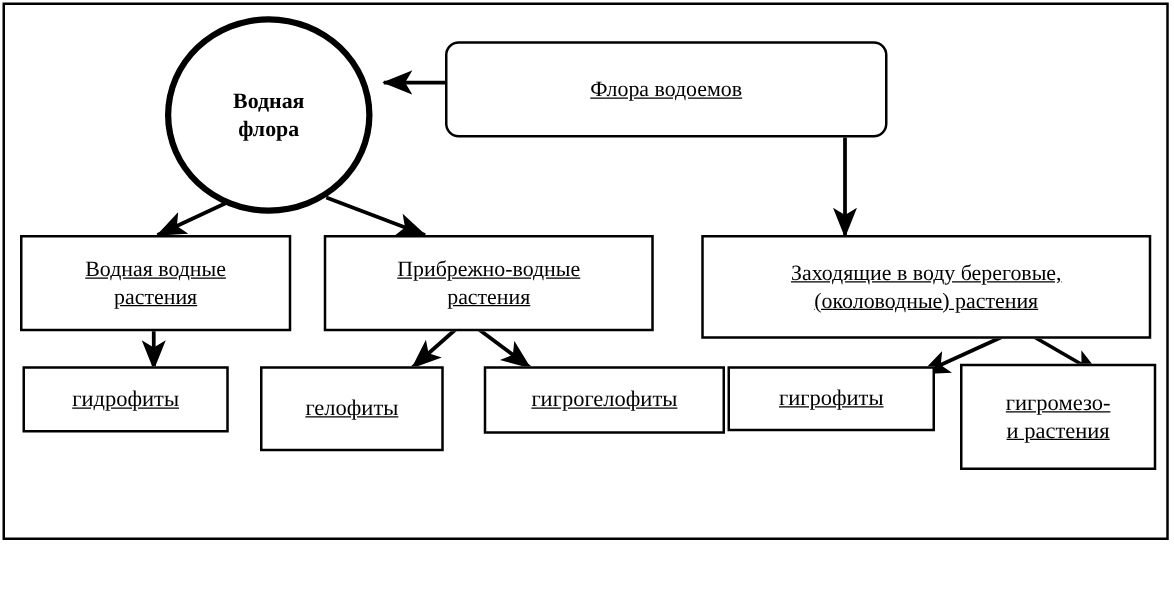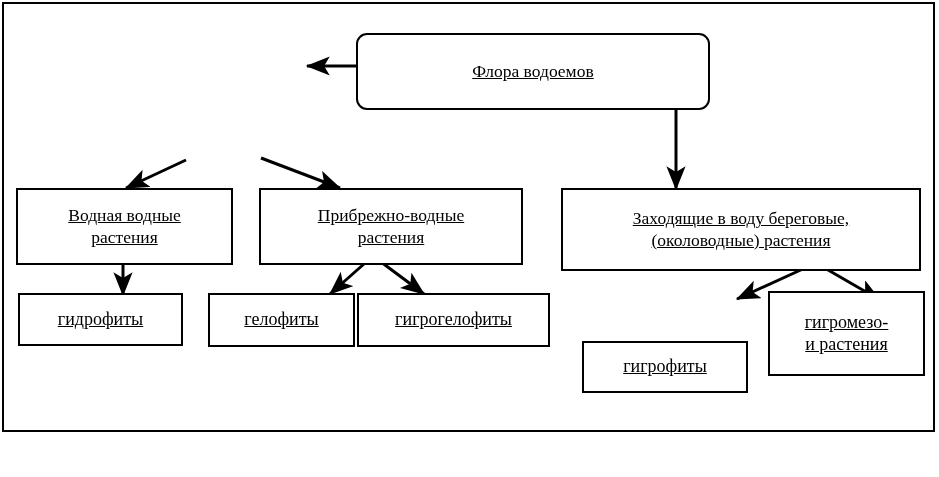--- a/index.html
+++ b/index.html
@@ -135,6 +135,12 @@
     </g>
   </svg>
 
+  <div class="circle-node" style="left:132px; top:13px; width:166px; height:158px;">
+    <div>
+      <span class="nowrap">Водная</span><br>
+      <span class="nowrap">флора</span>
+    </div>
+  </div>
 
   <div class="node-box rounded" style="left:356px; top:33px; width:354px; height:77px;">
     <span>Флора водоемов</span>

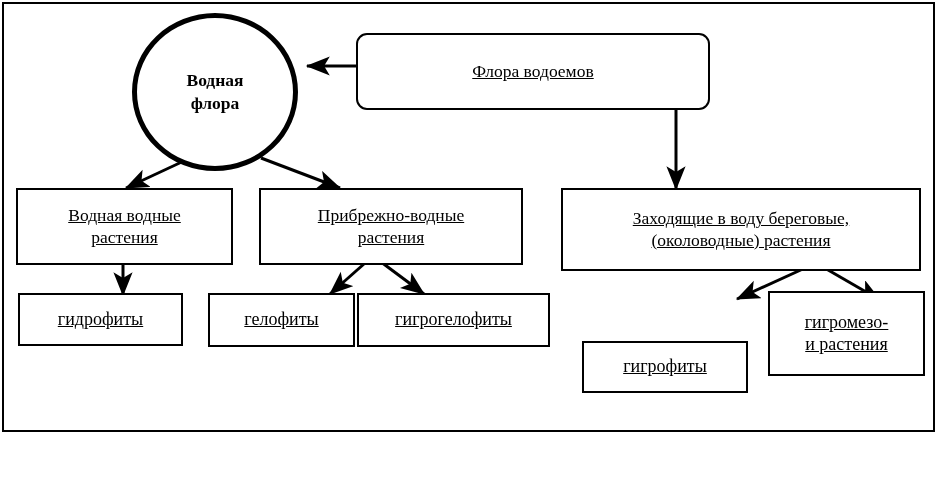--- a/index.html
+++ b/index.html
@@ -171,7 +171,7 @@
     </div>
   </div>
 
-  <div class="node-box leaf-box" style="left:208px; top:293px; width:147px; height:54px;">
+  <div class="node-box leaf-box" style="left:208px; top:293px; width:147px; height:68px;">
     <span>гелофиты</span>
   </div>
 

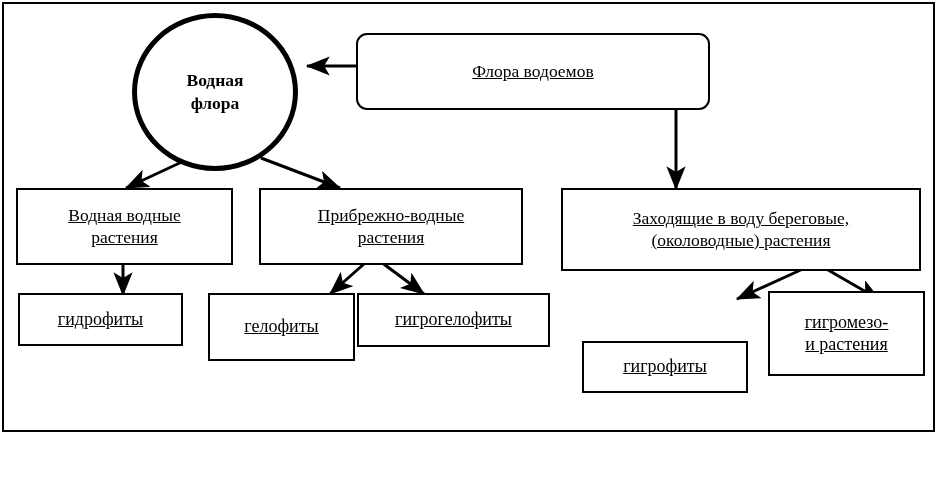--- a/index.html
+++ b/index.html
@@ -175,7 +175,7 @@
     <span>гелофиты</span>
   </div>
 
-  <div class="node-box leaf-box" style="left:357px; top:293px; width:193px; height:54px;">
+  <div class="node-box leaf-box" style="left:387px; top:293px; width:193px; height:54px;">
     <span>гигрогелофиты</span>
   </div>
 

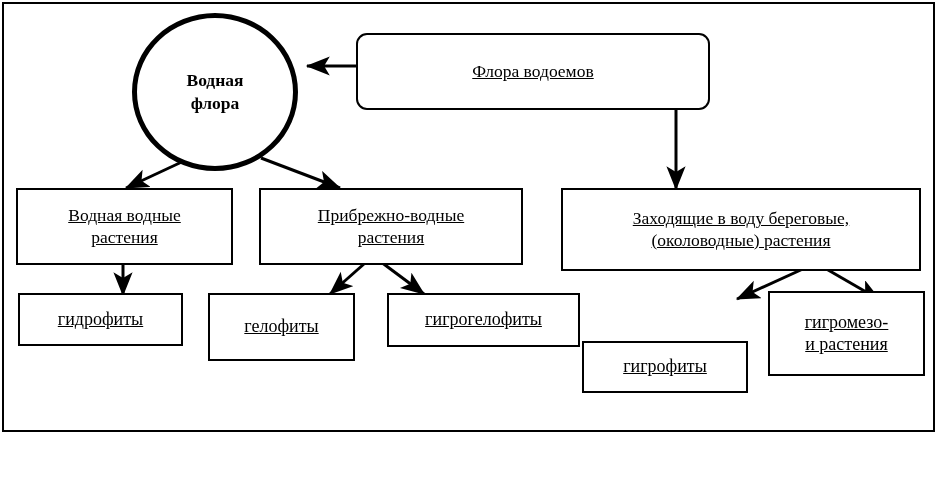--- a/index.html
+++ b/index.html
@@ -179,7 +179,7 @@
     <span>гигрогелофиты</span>
   </div>
 
-  <div class="node-box leaf-box" style="left:582px; top:293px; width:166px; height:52px;margin-top:48px;">
+  <div class="node-box leaf-box" style="left:582px; top:293px; width:166px; height:52px;">
     <span>гигрофиты</span>
   </div>
 

